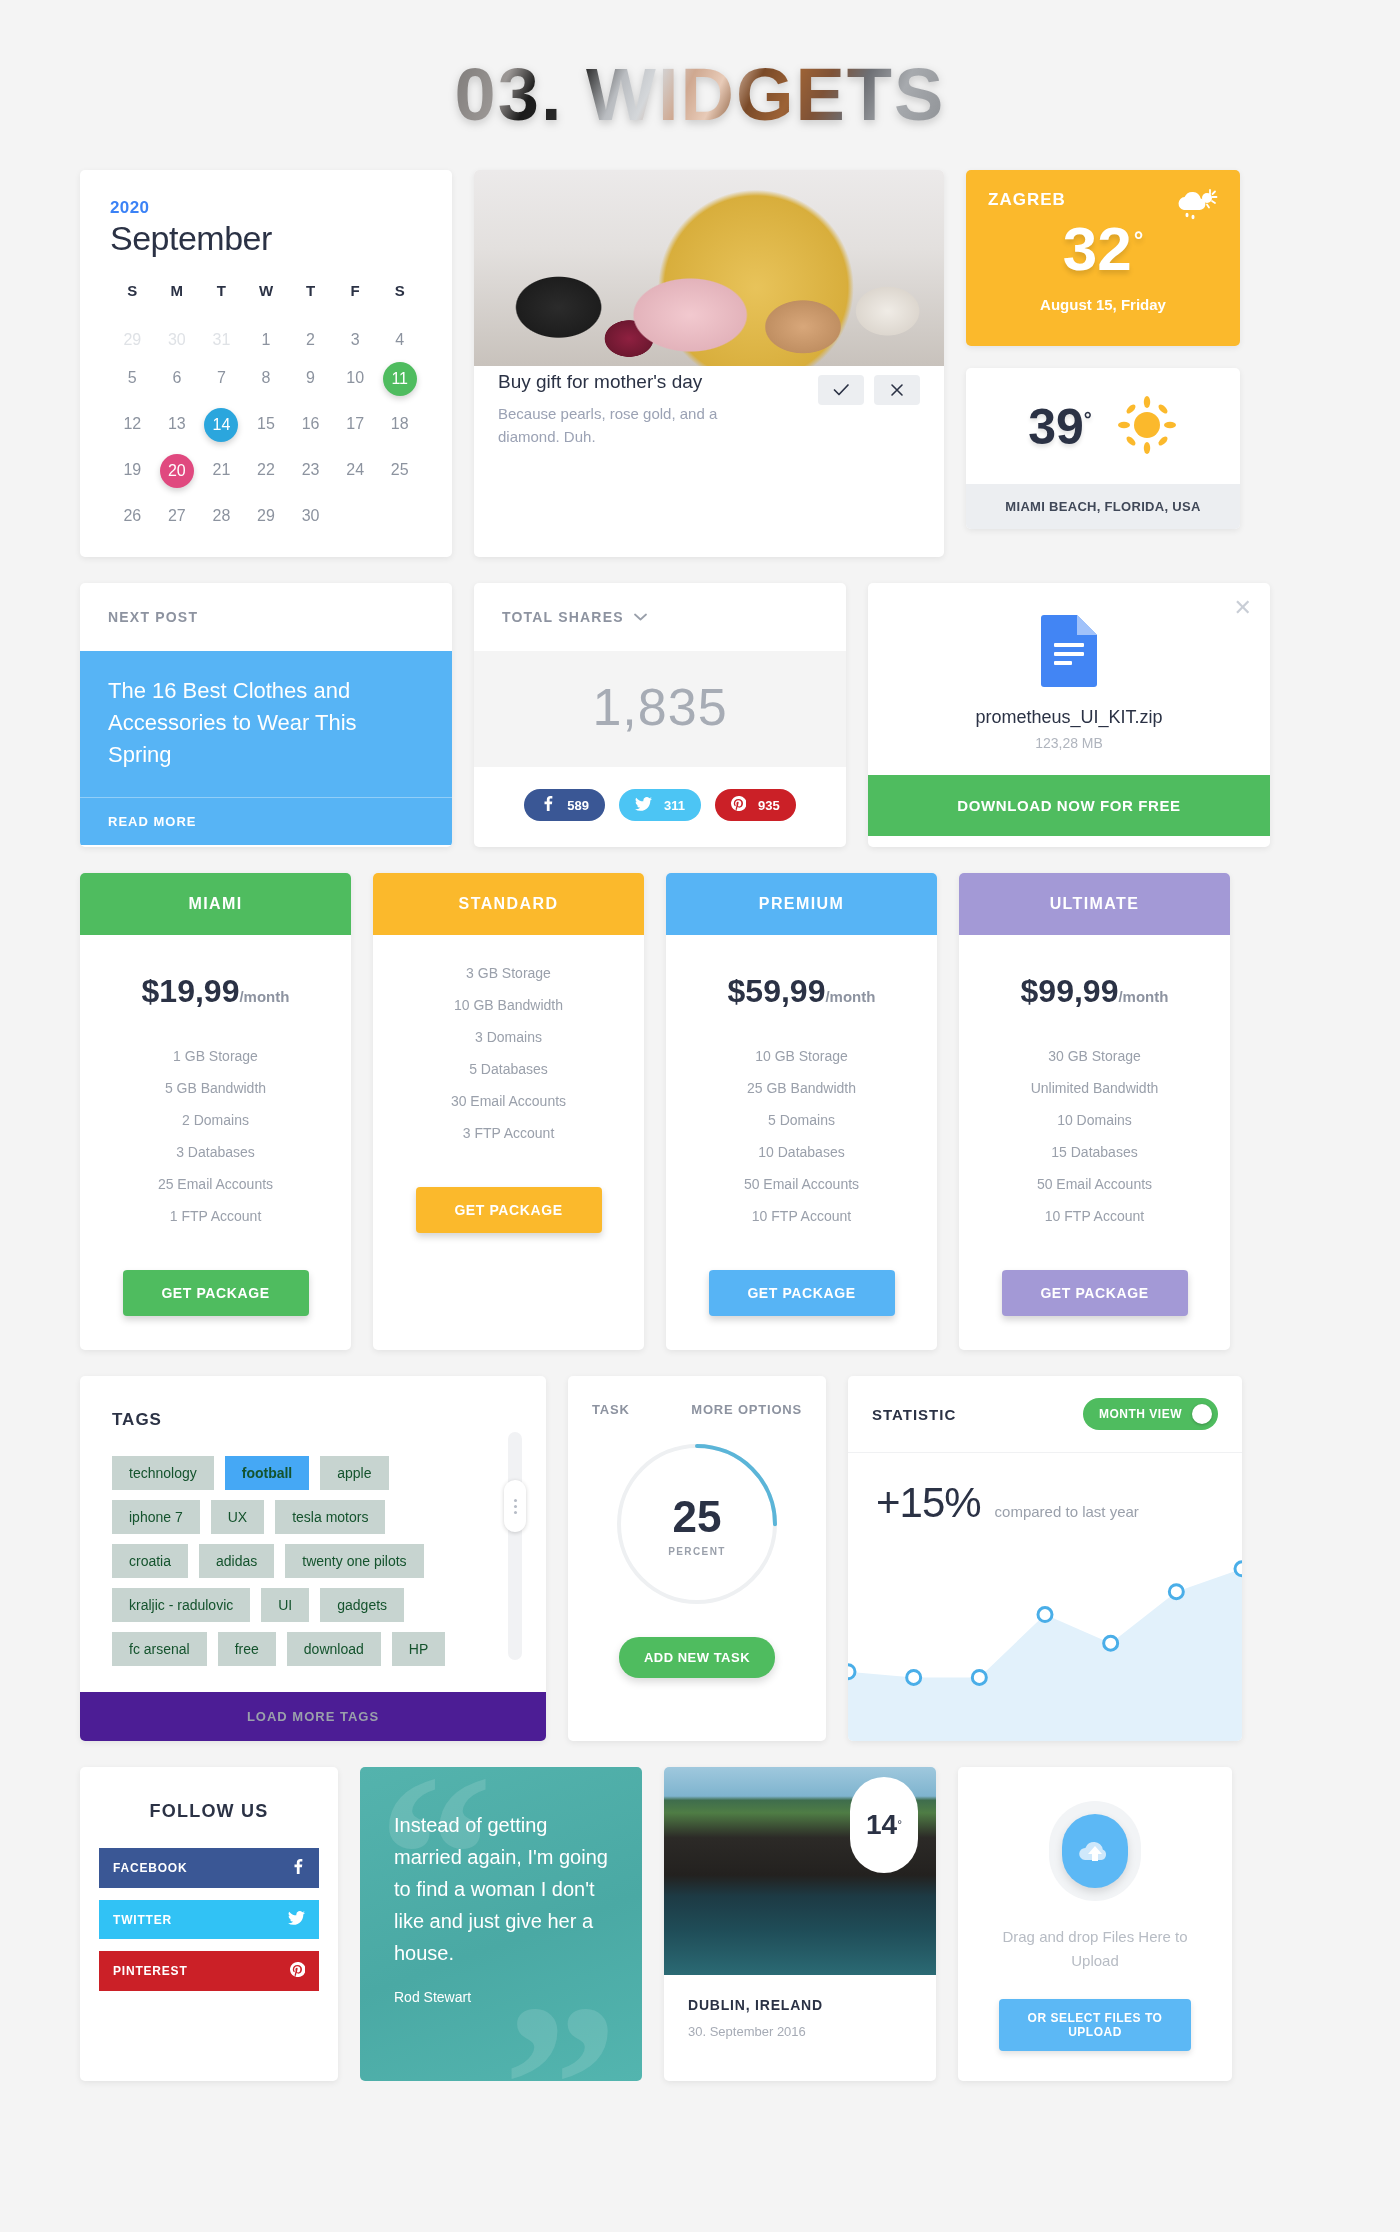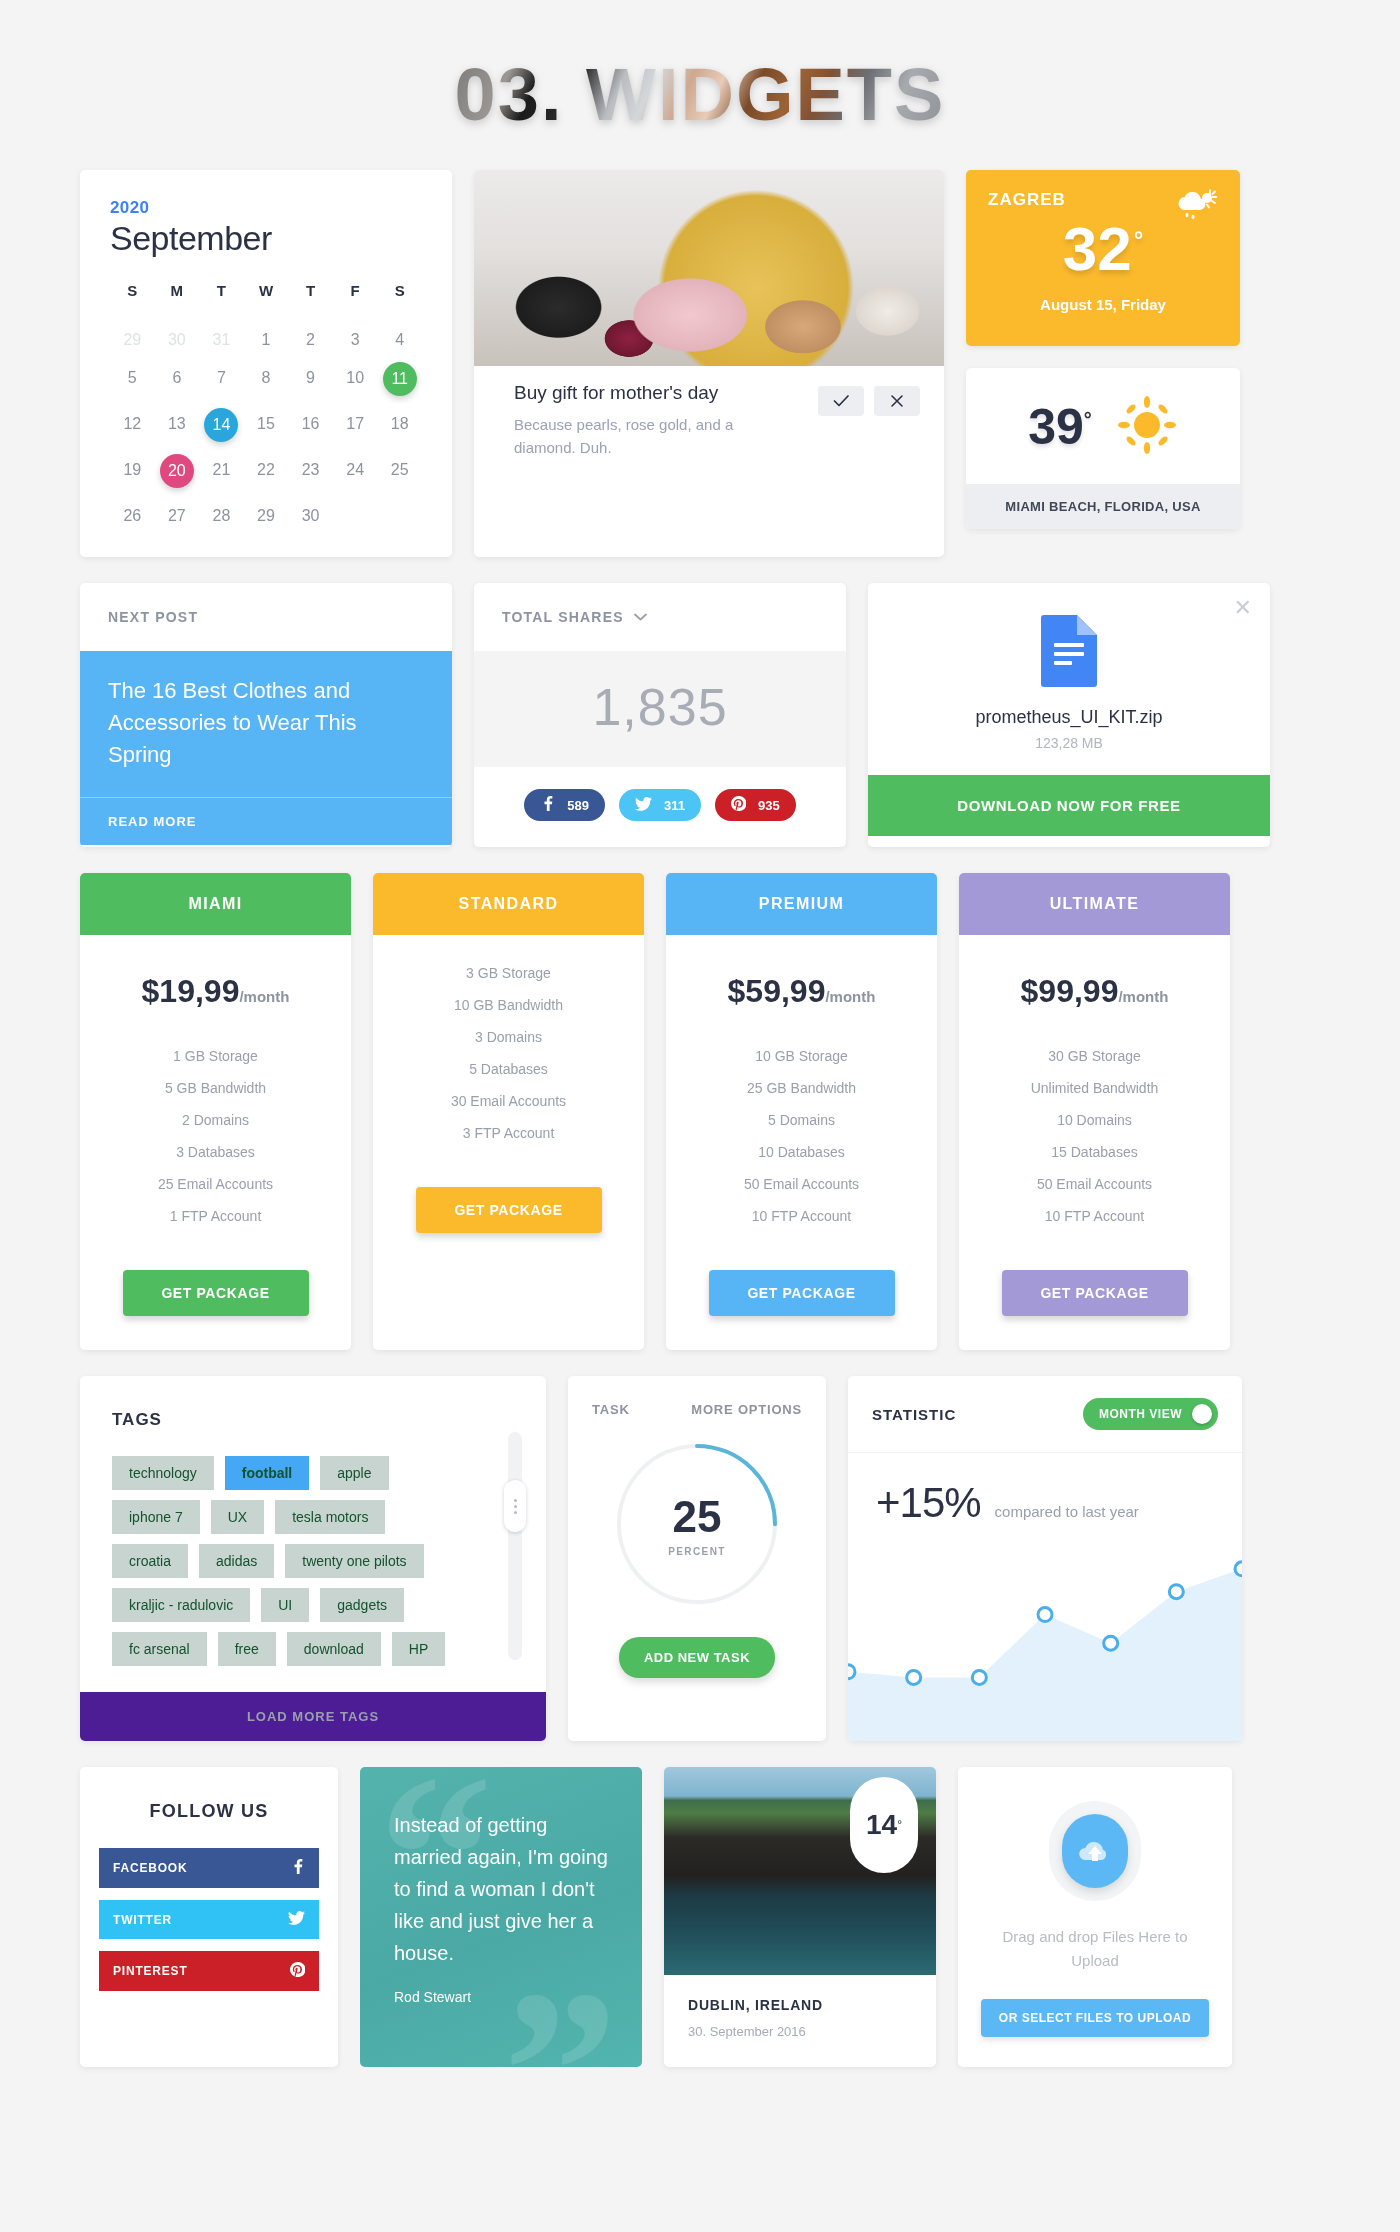--- a/index.html
+++ b/index.html
@@ -65,7 +65,7 @@
       radial-gradient(circle at 60% 60%, #e8c35a 0%, #d8ae3c 30%, transparent 32%),
       linear-gradient(180deg, #eceaea 0%, #e3e0de 40%, #c8c2bc 100%);
   }
-  .gift-body { padding: 16px 24px 24px; display:flex; align-items:flex-start;margin-left:16px; }
+  .gift-body { padding: 5px 24px 24px; display:flex; align-items:flex-start; }
   .gift-text { flex: 1; }
   .gift-title { font-size: 19px; font-weight: 500; color: #2b3245; }
   .gift-desc { font-size: 15px; color: #9ba2b4; line-height: 1.55; margin-top: 9px; font-weight: 300; max-width: 250px;}

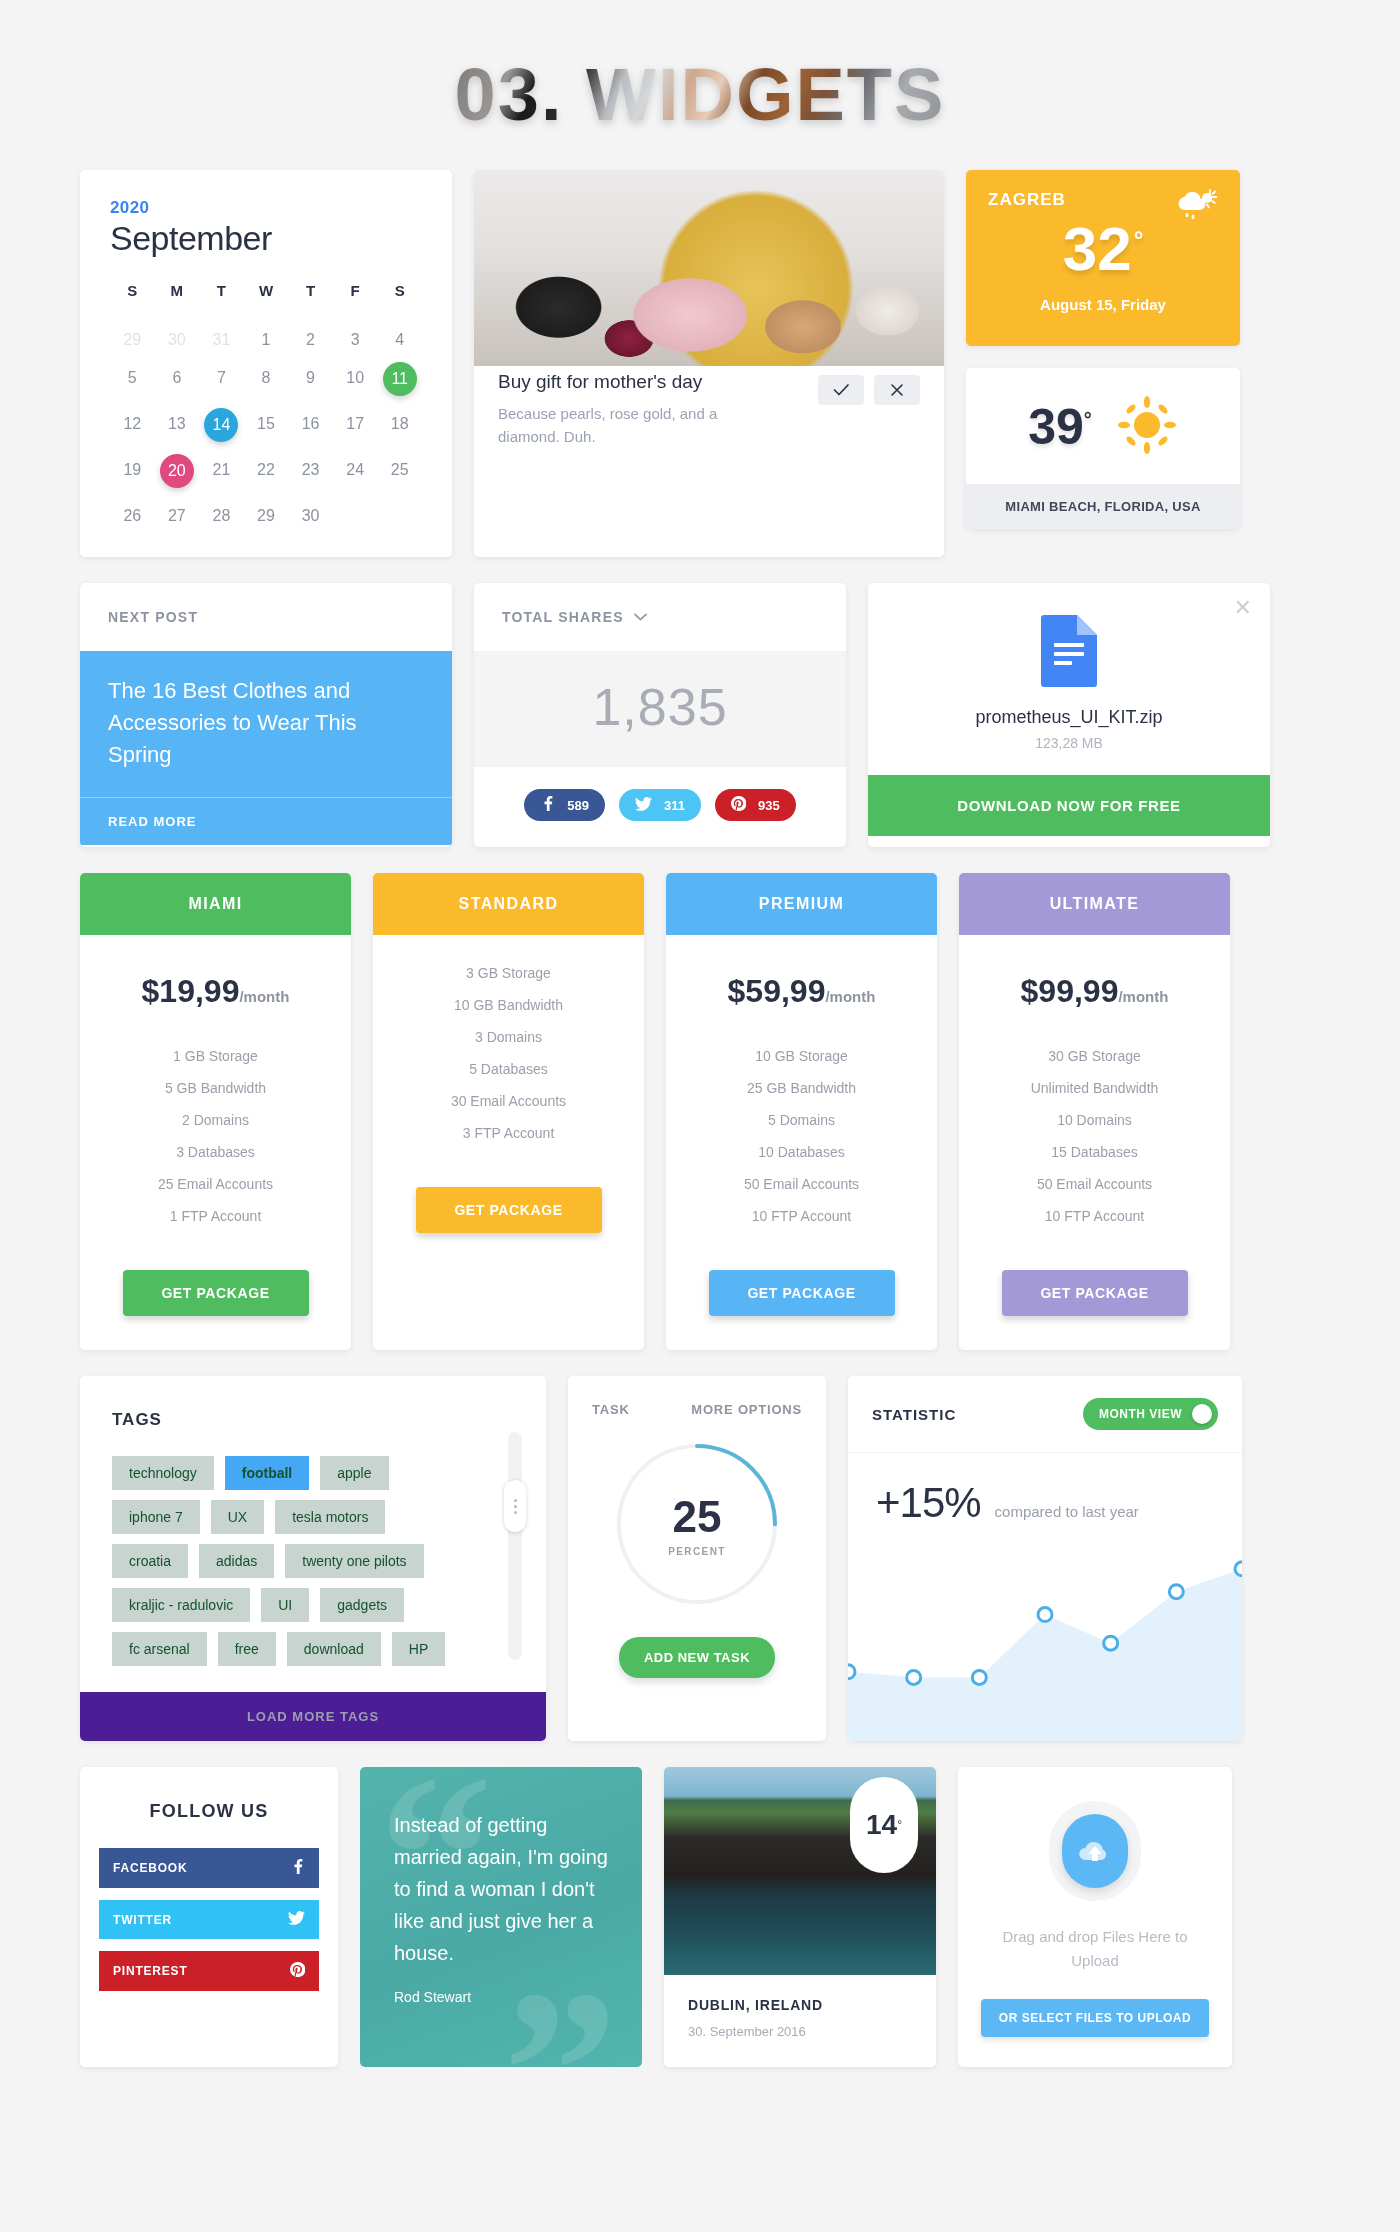--- a/index.html
+++ b/index.html
@@ -197,7 +197,7 @@
   .up-circle { width: 66px; height: 74px; border-radius: 33px; background: #5cb8f5;
                display:flex; align-items:center; justify-content:center; box-shadow: 0 4px 8px rgba(0,0,0,0.12);}
   .up-text { font-size: 15px; color: #b7bcc4; margin: 24px auto 0; width: 190px; line-height: 1.6; font-weight: 300;}
-  .up-btn { margin: 26px auto 0; width: 228px; background: #5cb8f5; color: #fff; border-radius: 4px; padding: 12px 0;
+  .up-btn { margin: 26px auto 0; width: 192px; background: #5cb8f5; color: #fff; border-radius: 4px; padding: 12px 0;
             font-size: 12px; font-weight: bold; letter-spacing: .5px; cursor:pointer; box-shadow: 0 3px 6px rgba(0,0,0,0.12);}
 </style>
 </head>

